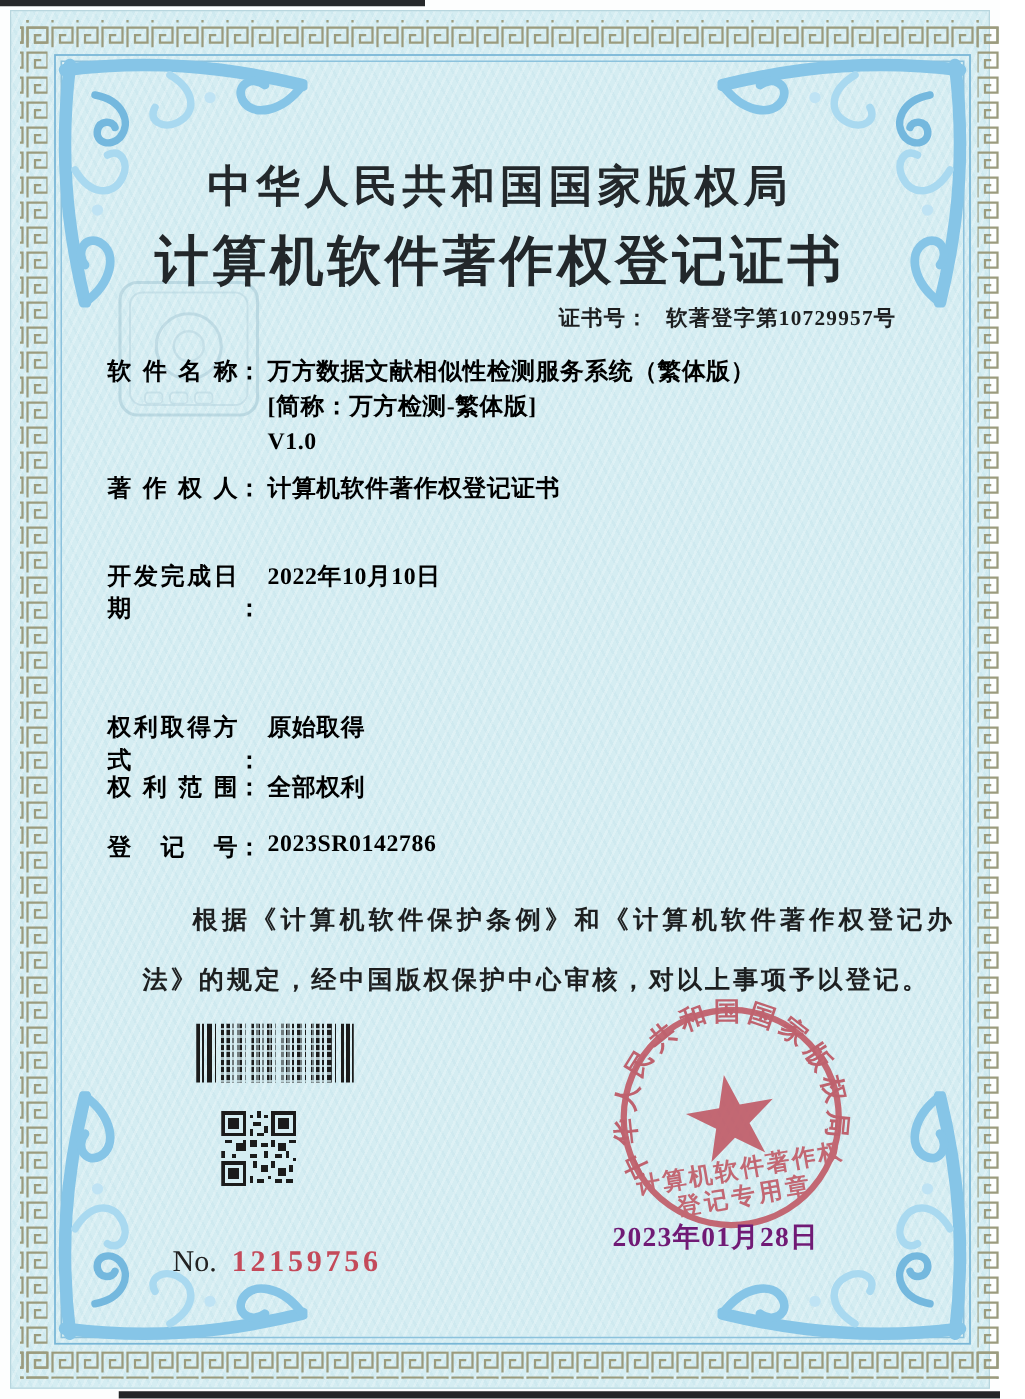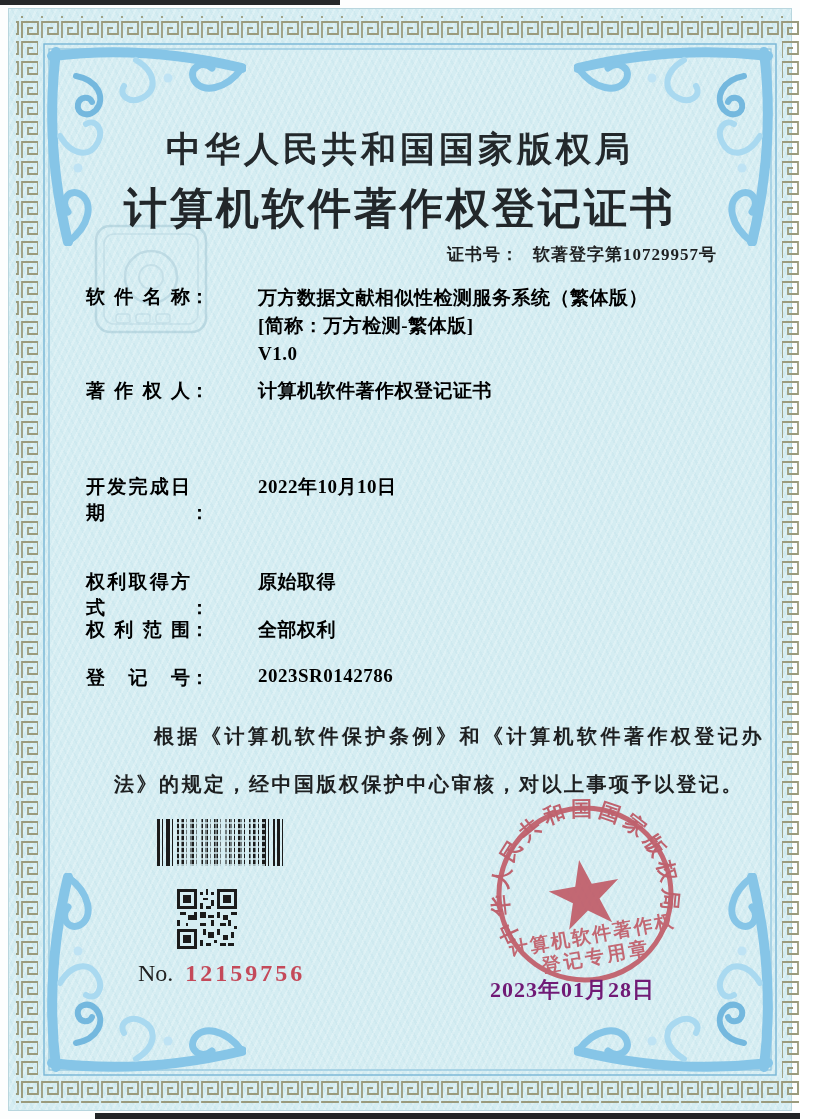--- a/index.html
+++ b/index.html
@@ -17,7 +17,7 @@
   .cert-no .gap{display:inline-block;width:14px;}
   .frow{position:absolute;left:86px;right:60px;font-size:19px;font-weight:700;}
   .ltext{display:inline-block;width:104px;text-align:justify;text-align-last:justify;}
-  .fvalue{position:absolute;left:128px;top:0;letter-spacing:0.5px;margin-left:44px;}
+  .fvalue{position:absolute;left:128px;top:0;letter-spacing:0.5px;}
   .sw-line{line-height:28px;}
   .statement{top:712px;left:86px;width:650px;font-size:20px;font-weight:700;line-height:48px;
              text-align:justify;text-indent:2em;letter-spacing:2.5px;color:#1d1f20;margin-left:28px;}

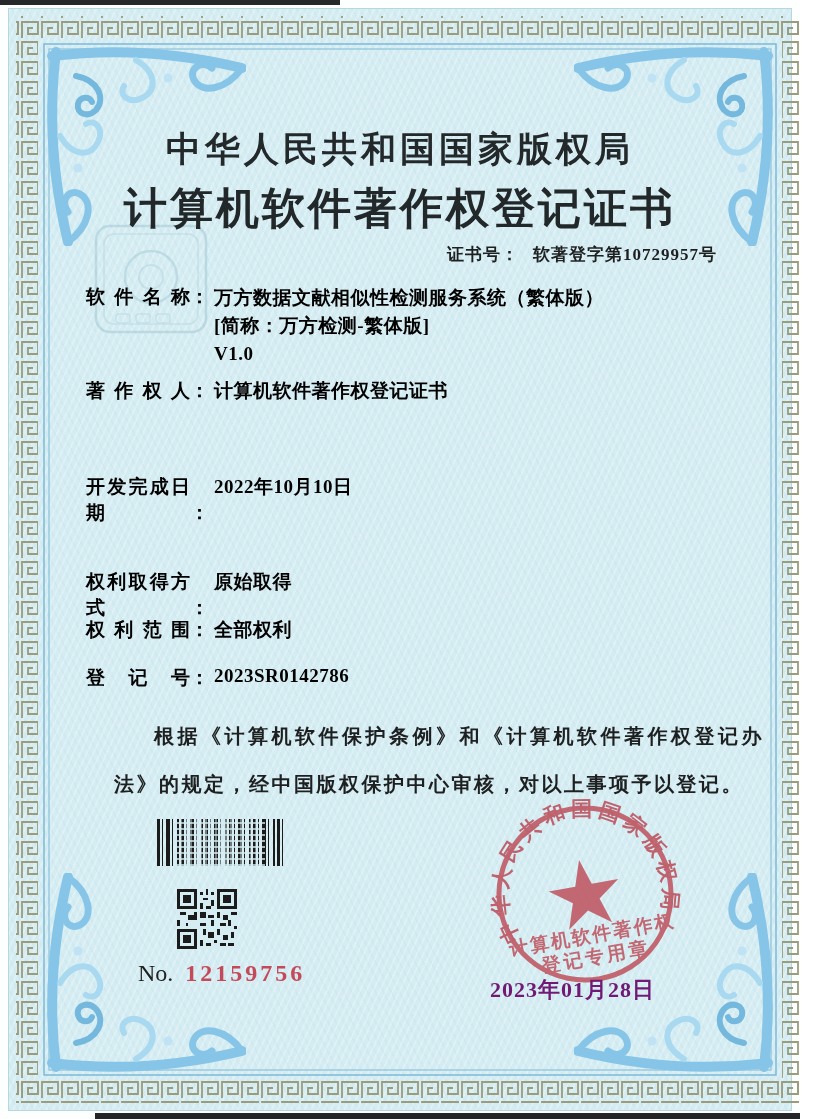--- a/index.html
+++ b/index.html
@@ -105,7 +105,7 @@
     <span class="ltext">著作权人</span><span>：</span>
     <span class="fvalue">计算机软件著作权登记证书</span>
   </div>
-  <div class="frow" style="top:474px;">
+  <div class="frow" style="top:448px;">
     <span class="ltext">开发完成日期</span><span>：</span>
     <span class="fvalue">2022年10月10日</span>
   </div>

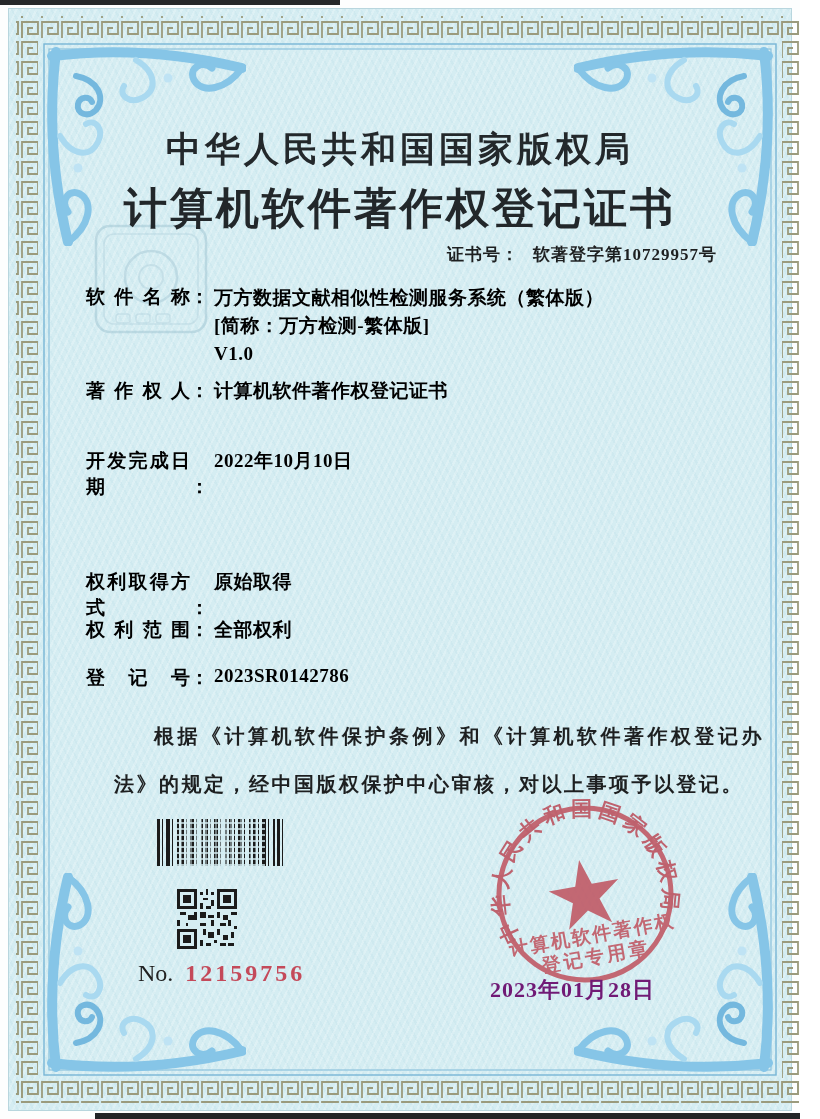--- a/index.html
+++ b/index.html
@@ -27,7 +27,7 @@
            background:repeating-linear-gradient(0deg, rgba(213,237,242,0.75) 0 2px, rgba(0,0,0,0) 2px 6px),
                       repeating-linear-gradient(90deg, rgba(213,237,242,0.45) 0 2px, rgba(0,0,0,0) 2px 5px);}
   .qr{position:absolute;left:177px;top:888px;width:60px;height:62px;}
-  .serial{top:960px;left:138px;font-size:24px;color:#222;}
+  .serial{top:997px;left:138px;font-size:24px;color:#222;}
   .serial .num{color:#c44a5a;letter-spacing:3px;margin-left:12px;font-weight:700;}
   .issue-date{top:975px;left:490px;font-size:22px;font-weight:700;letter-spacing:1px;color:#701a75;}
   .seal{position:absolute;left:470px;top:782px;width:230px;height:230px;opacity:0.88;}

